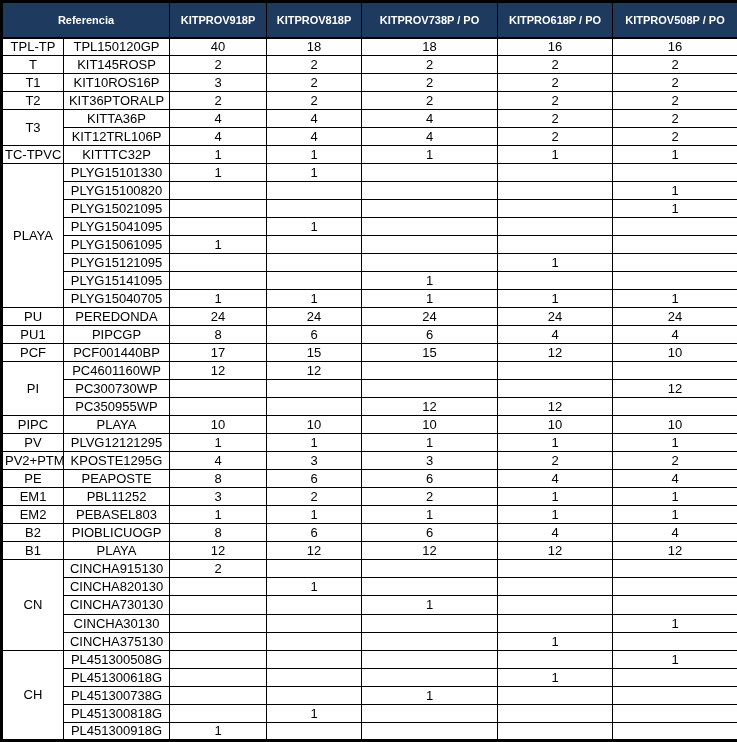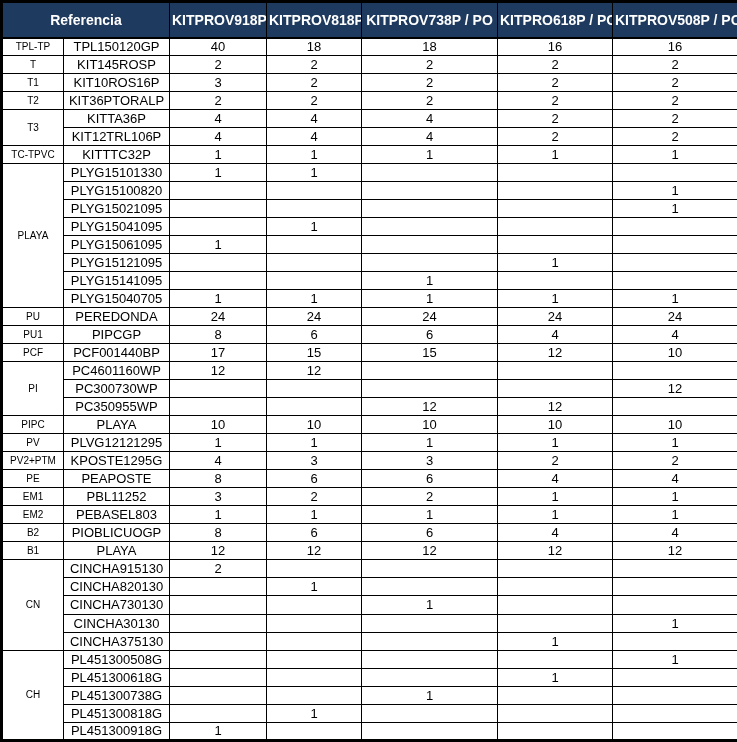--- a/index.html
+++ b/index.html
@@ -41,7 +41,7 @@
     background: var(--header-bg);
     color: var(--header-text);
     font-weight: bold;
-    font-size: 14px;
+    font-size: 11px;
     height: 36px;
     border-bottom: 2px solid var(--grid);
   }

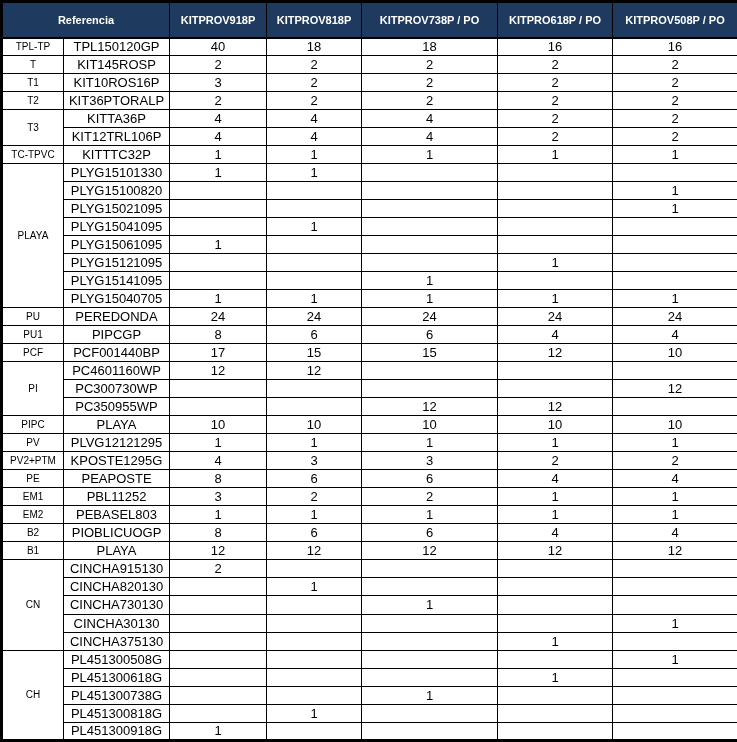--- a/index.html
+++ b/index.html
@@ -52,7 +52,7 @@
     height: 17px;
   }
   td.cat {
-    font-size: 10px;
+    font-size: 13px;
   }
 </style>
 </head>

